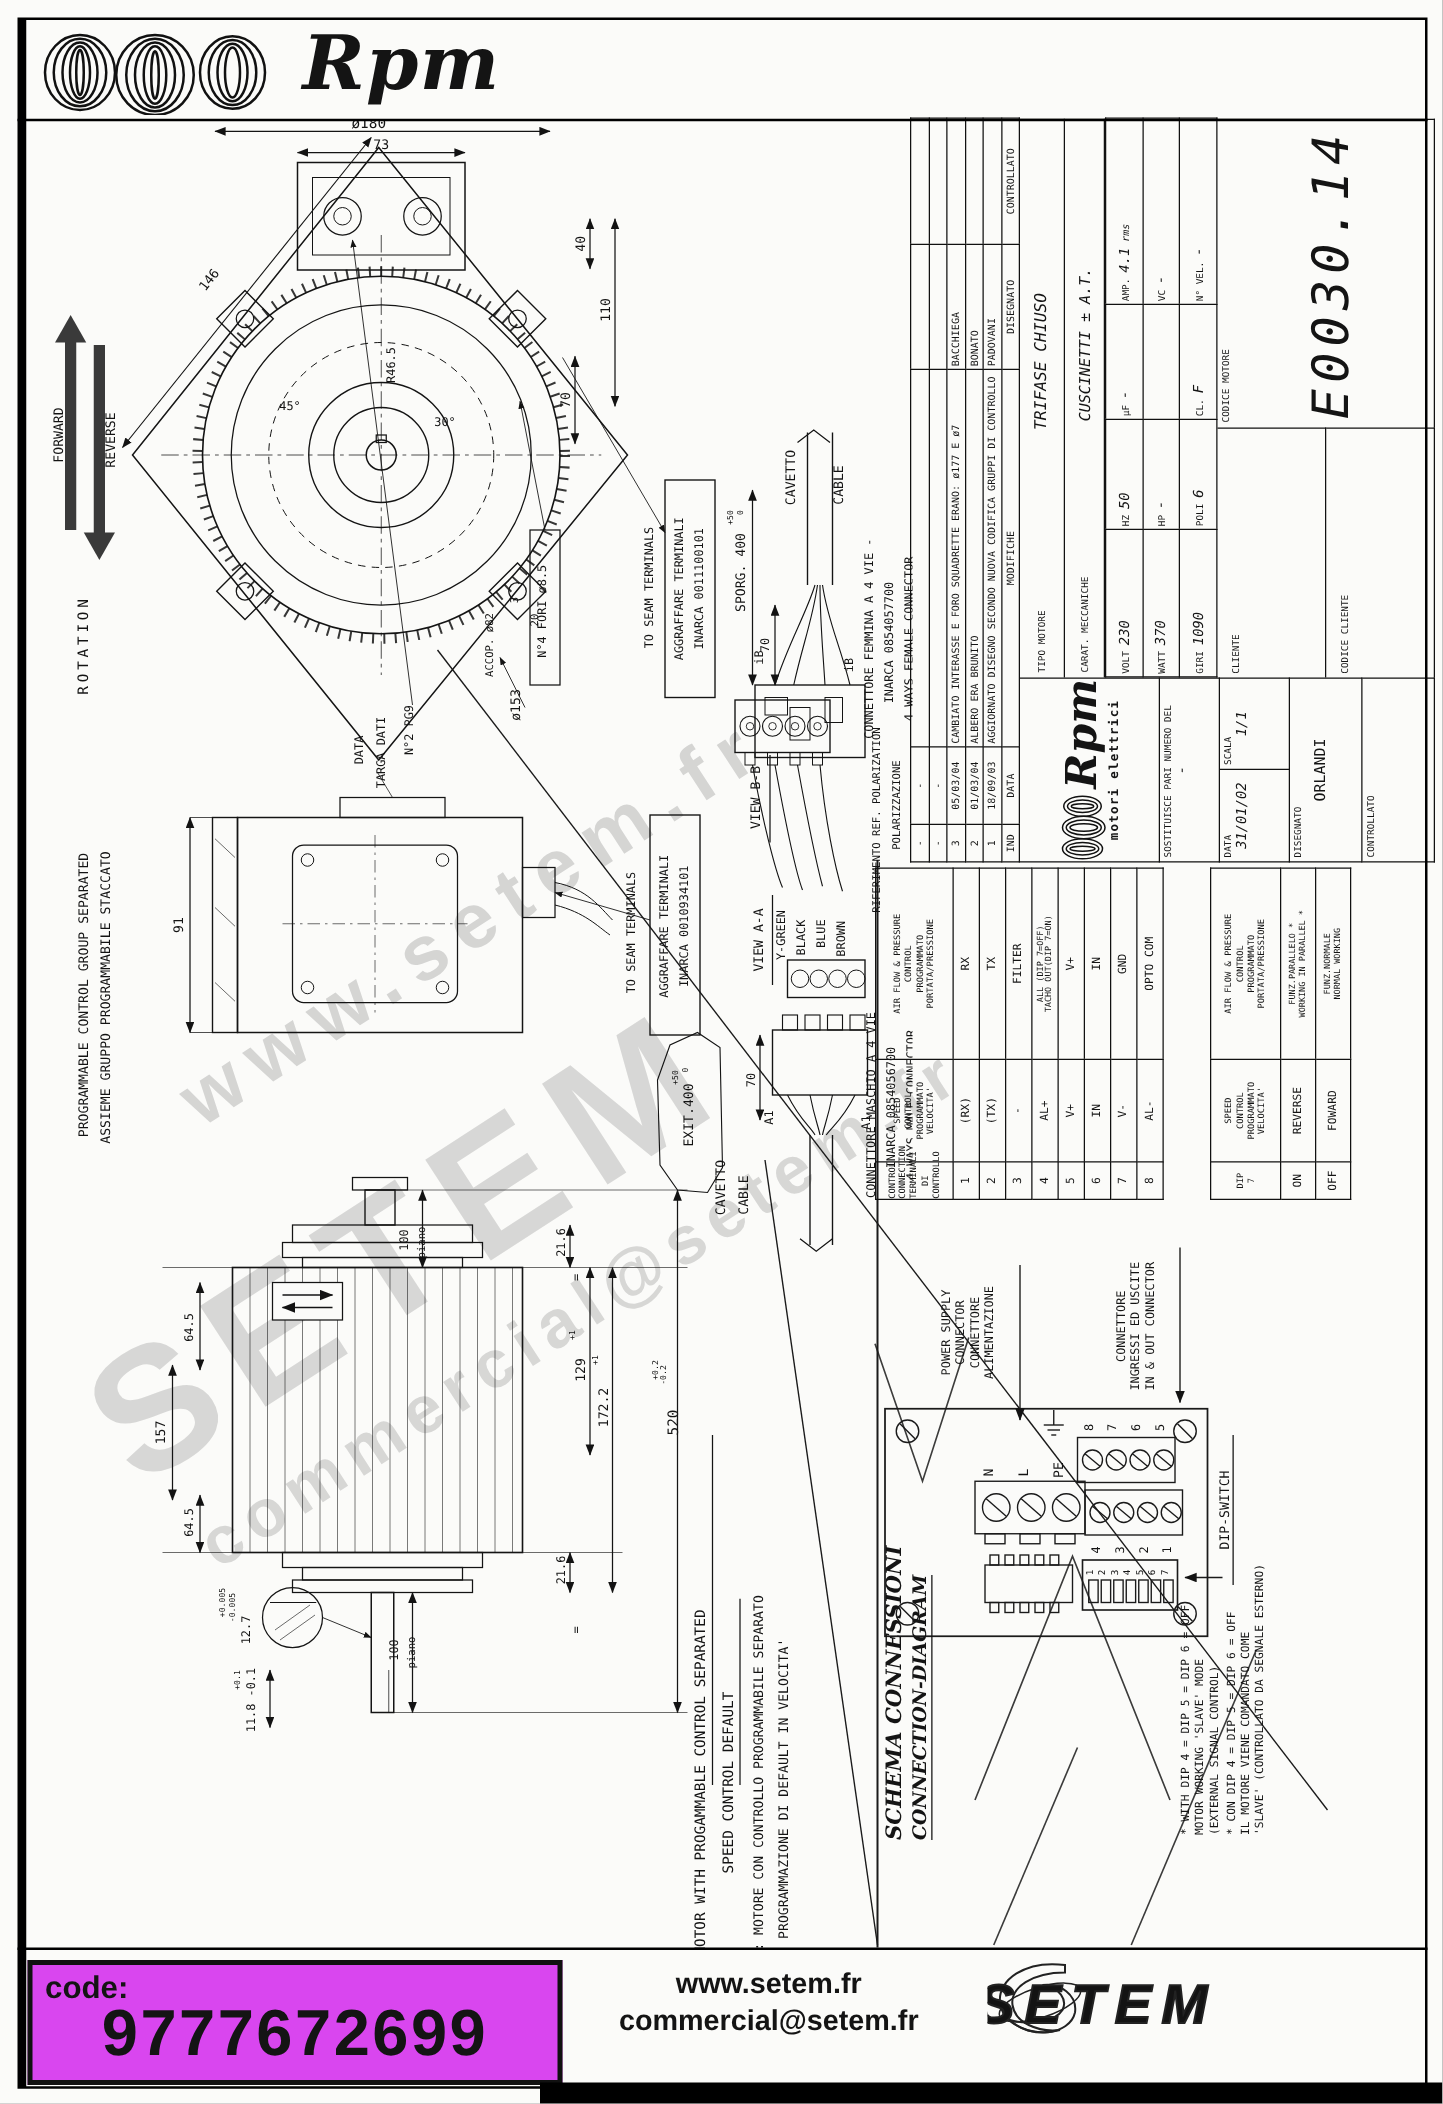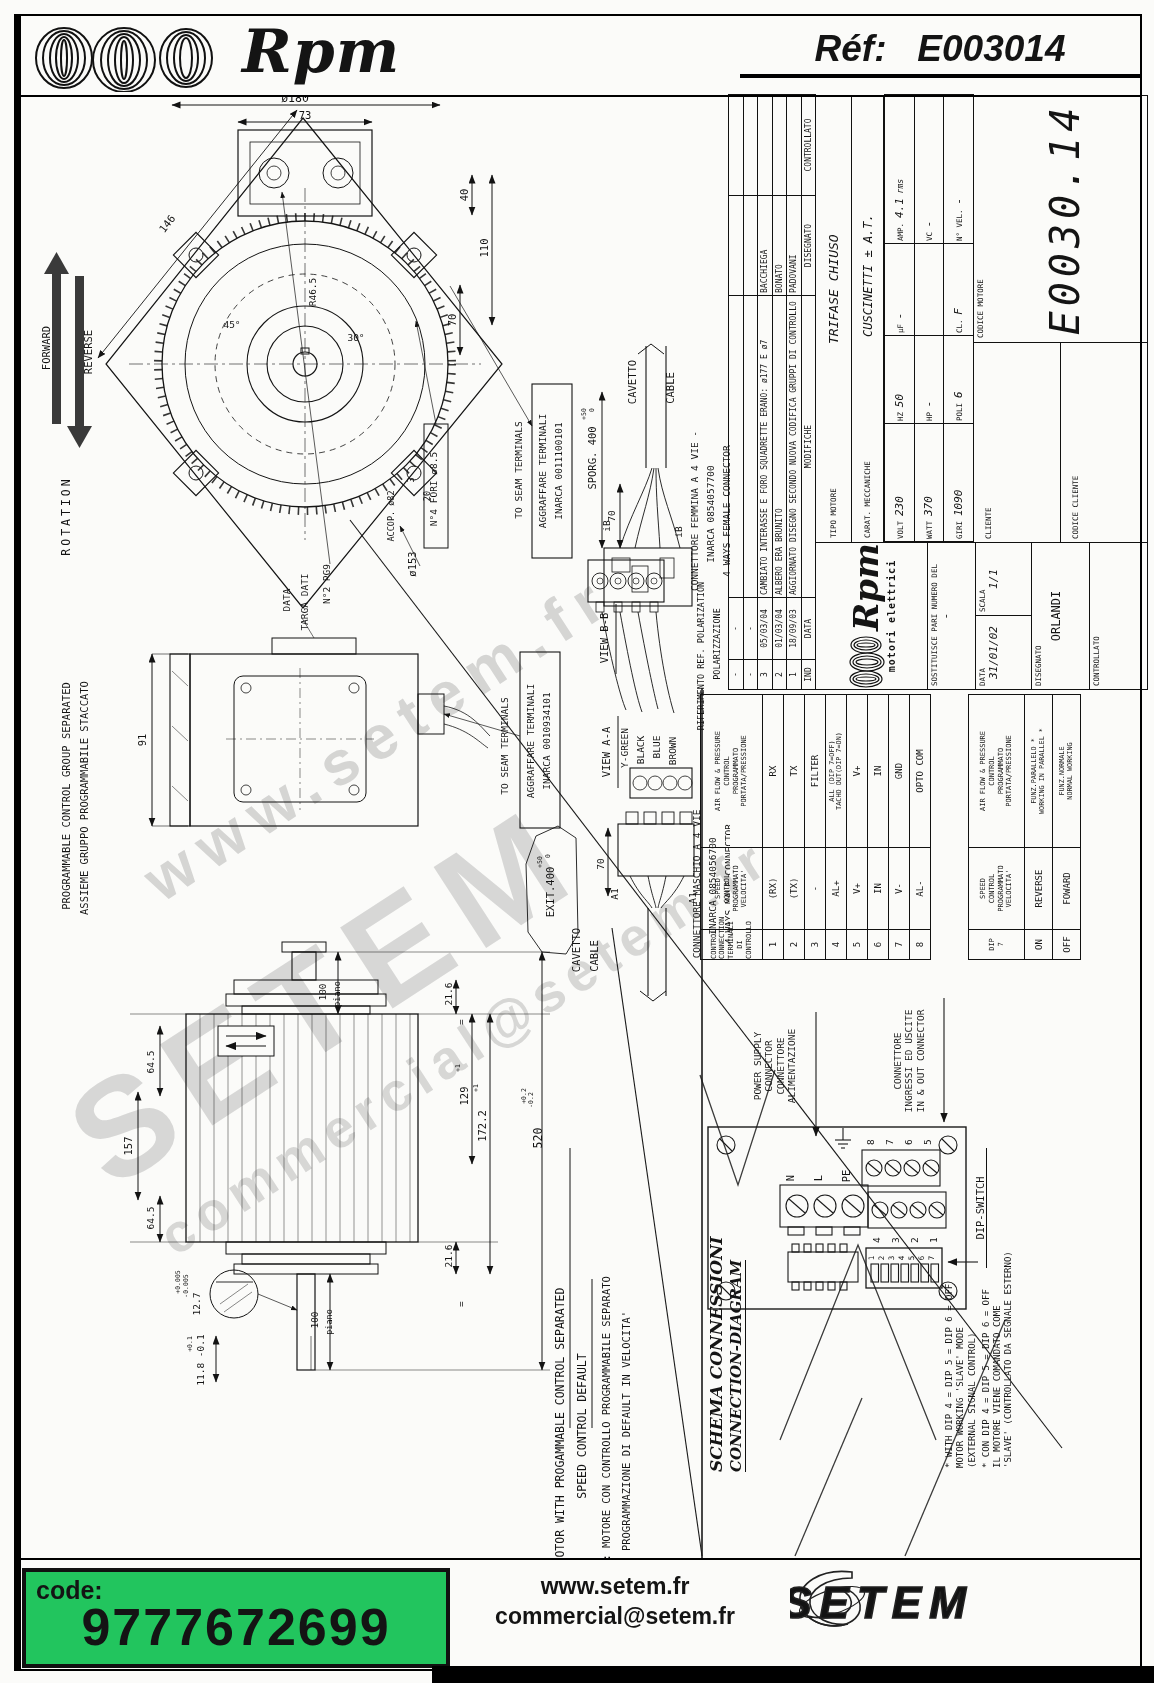--- a/index.html
+++ b/index.html
@@ -78,10 +78,6 @@
     </g>
   </svg>
   <div class="abs brandtxt" style="left:242px;top:16px;z-index:7">Rpm</div>
-  <div class="ref">
-    <span>Réf:</span>&nbsp;&nbsp;
-    <span>E003014</span>
-  </div>
 
   <svg class="abs" style="left:0;top:0;z-index:2" width="1154" height="1683" viewBox="0 0 1154 1683">
     <defs>

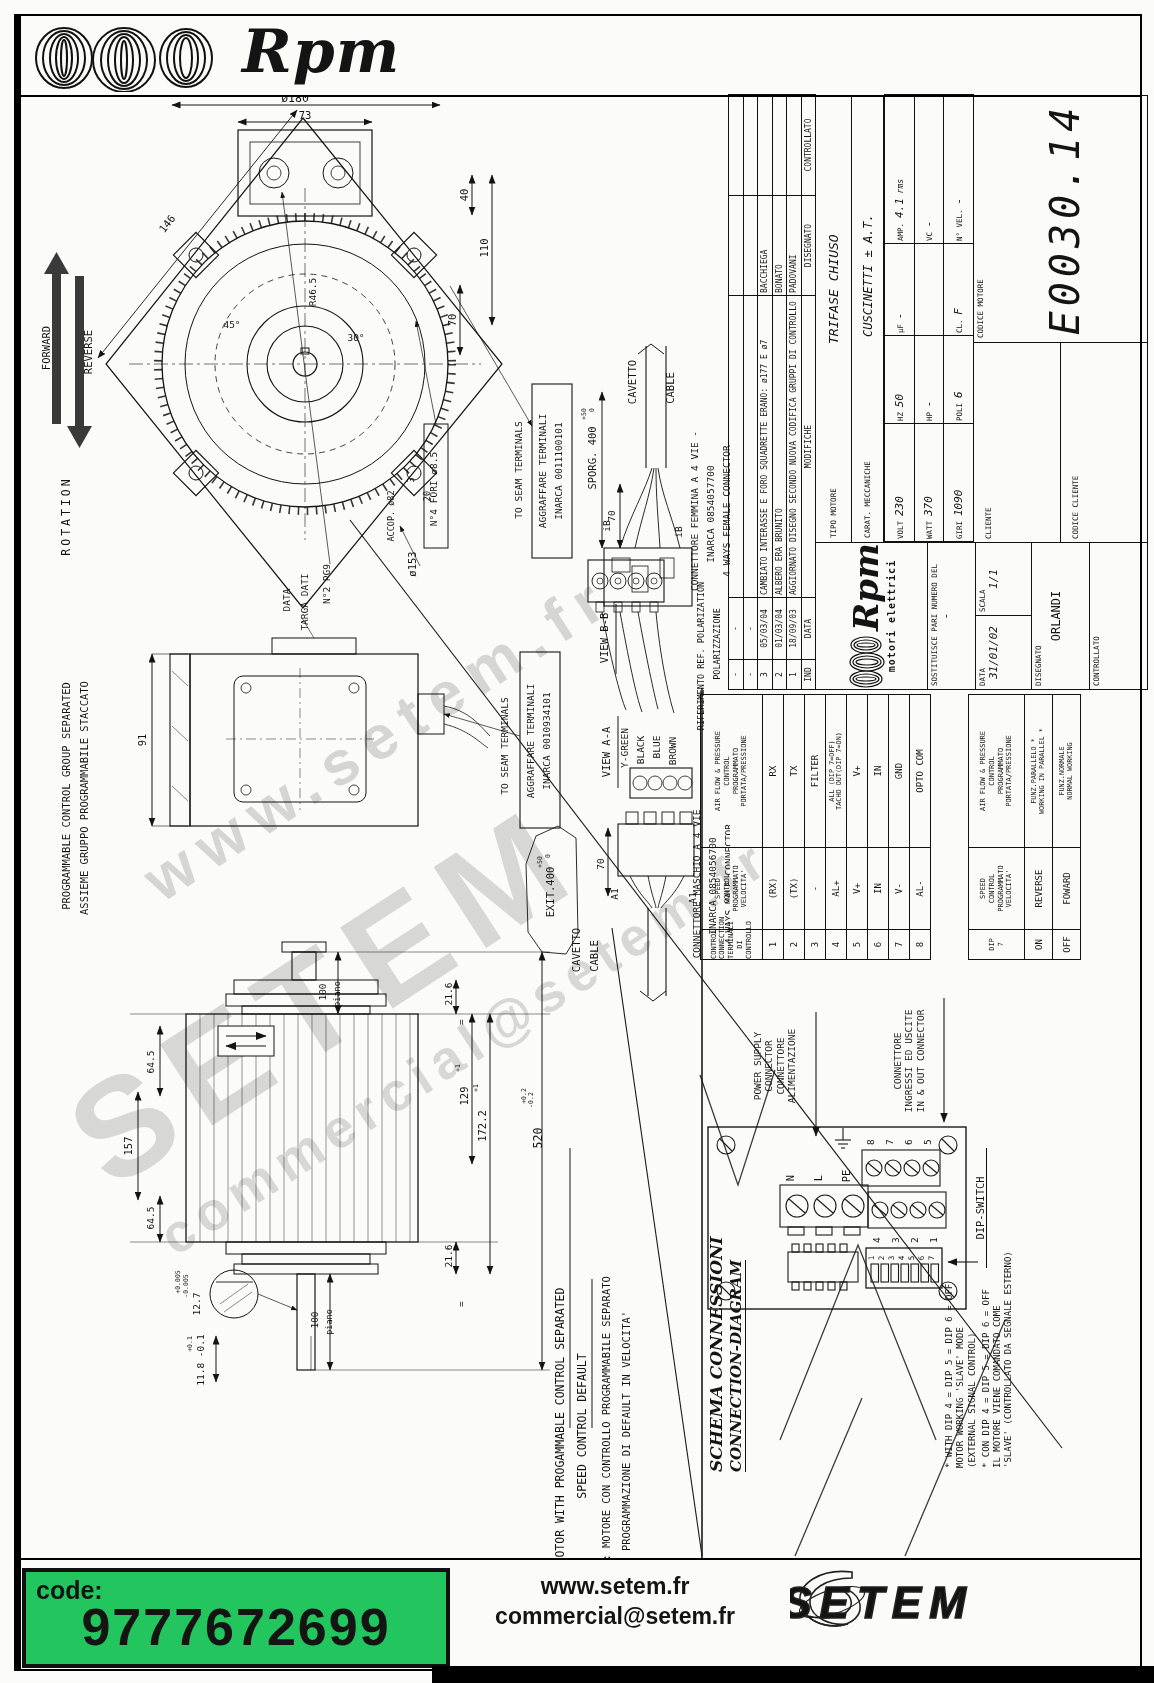--- a/index.html
+++ b/index.html
@@ -35,7 +35,7 @@
   .schema-title{font-family:"DejaVu Serif",serif;font-style:italic;font-weight:bold;}
   .note{font-size:9px;line-height:1.25;white-space:nowrap;}
   
-  .codebox{position:absolute;left:22px;top:1568px;width:420px;height:92px;border:4px solid #111;z-index:7;background:#22c55e;
+  .codebox{position:absolute;left:22px;top:1568px;width:420px;height:92px;border:4px solid #111;z-index:7;background:#d946ef;
            font-family:"Liberation Sans",sans-serif;}
   .site{position:absolute;left:455px;top:1572px;width:320px;text-align:center;z-index:7;
         font-family:"Liberation Sans",sans-serif;font-weight:bold;font-size:23px;line-height:1.3;}

